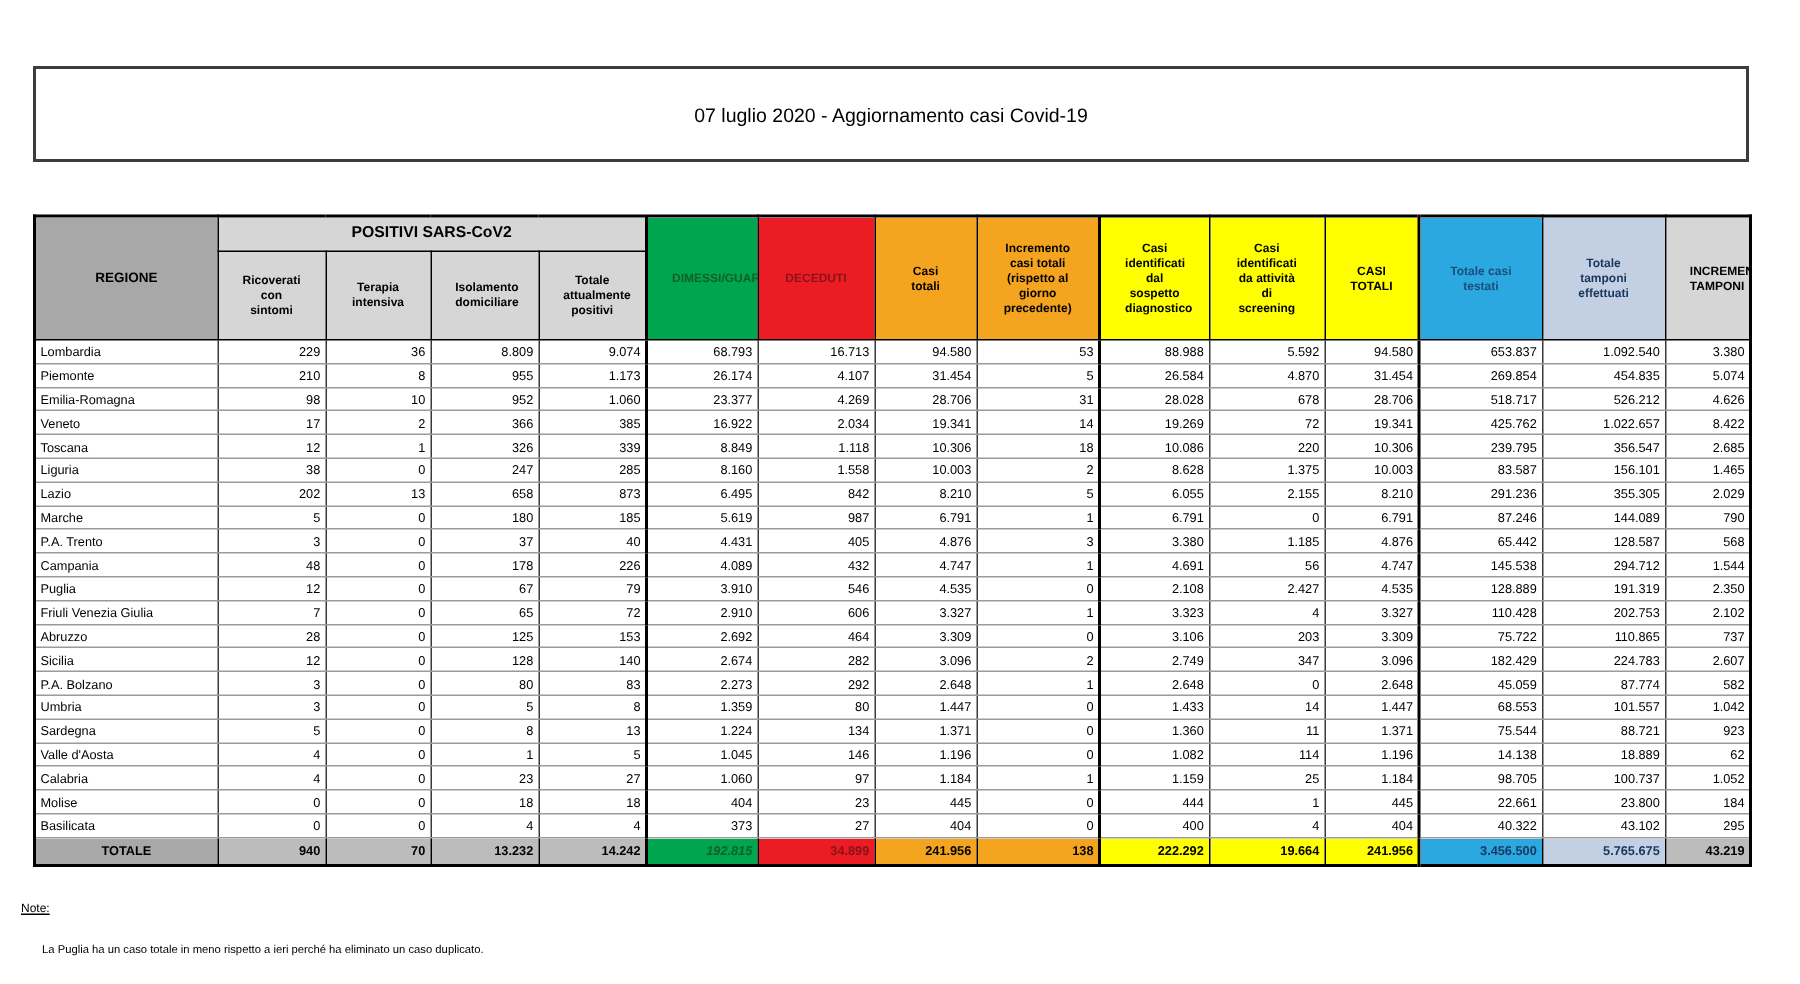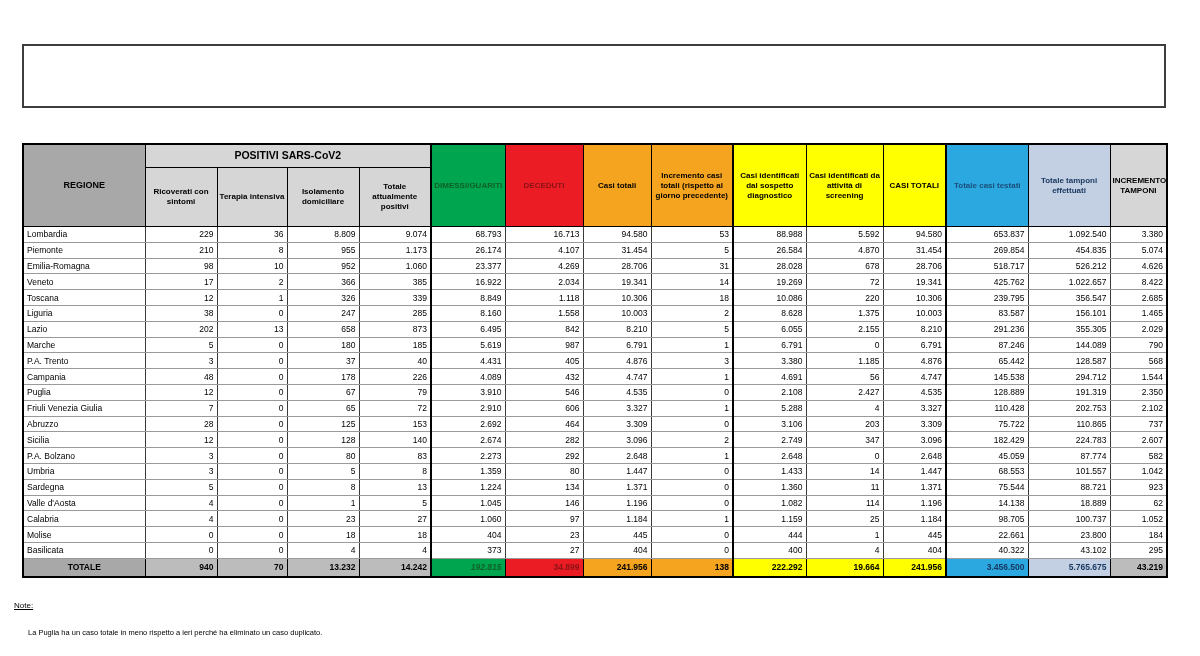--- a/index.html
+++ b/index.html
@@ -65,6 +65,7 @@
 <body>
 
 <div class="title-box">
+  <div class="t1">07 luglio 2020 - Aggiornamento casi Covid-19</div>
 </div>
 
 <table class="covid">

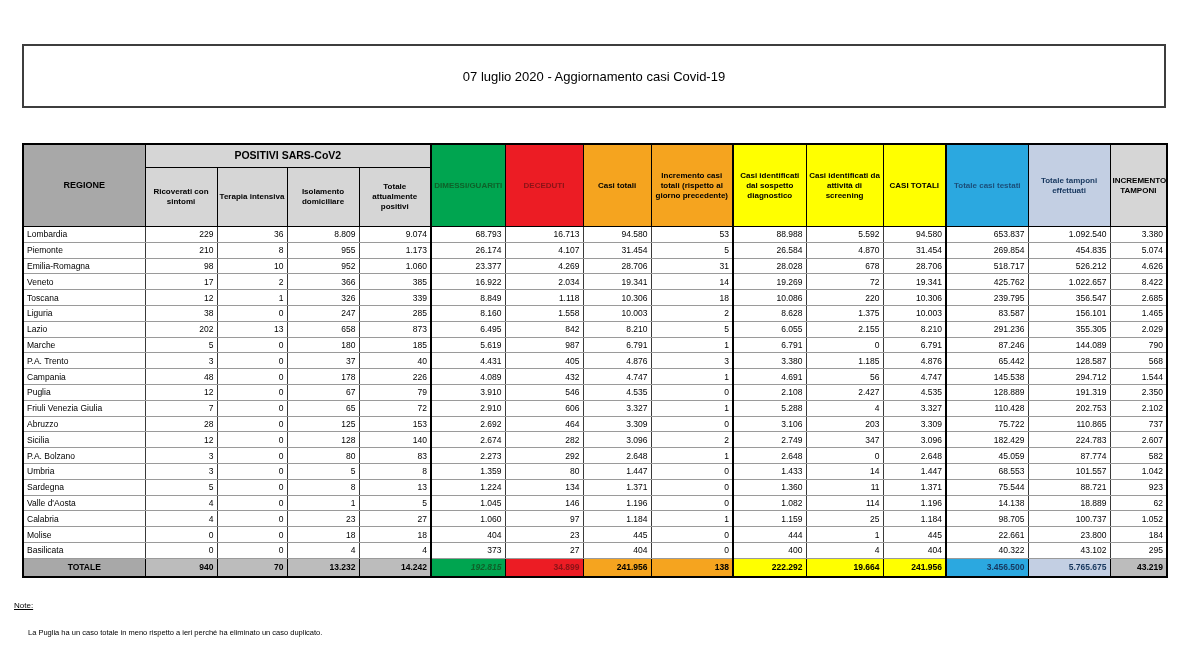--- a/index.html
+++ b/index.html
@@ -24,7 +24,7 @@
   th,td{overflow:hidden;white-space:normal;}
   thead th{
     border:1px solid #000;font-weight:bold;font-size:8px;line-height:1.25;
-    text-align:center;vertical-align:middle;padding:1px 2px;
+    text-align:center;vertical-align:middle;padding:1px 16px;
   }
   th.h-regione{background:var(--grayDark);font-size:9px;}
   th.h-group{background:var(--grayLight);font-size:10.5px;height:20px;}

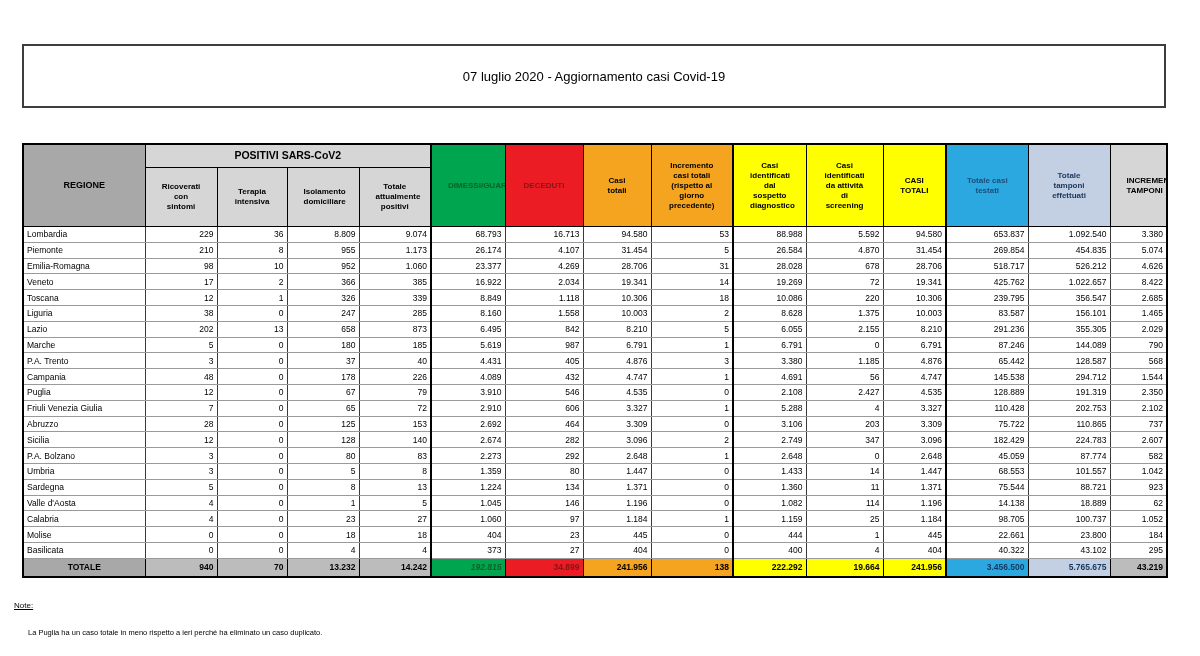--- a/index.html
+++ b/index.html
@@ -306,7 +306,7 @@
         <td class="num c5">606</td>
         <td class="num c6">3.327</td>
         <td class="num c7">1</td>
-        <td class="num c8 bl-thick">5.288</td>
+        <td class="num c8 bl-thick">3.323</td>
         <td class="num c9">4</td>
         <td class="num c10">3.327</td>
         <td class="num c11 bl-thick">110.428</td>

